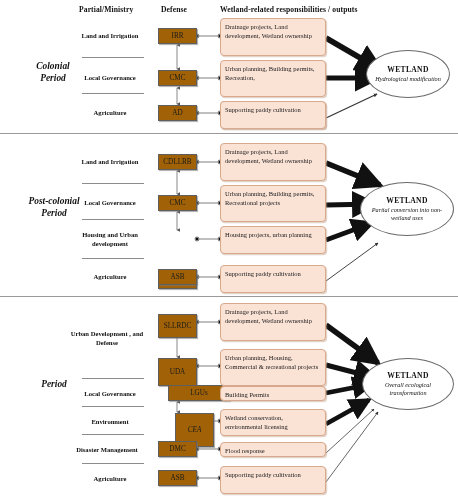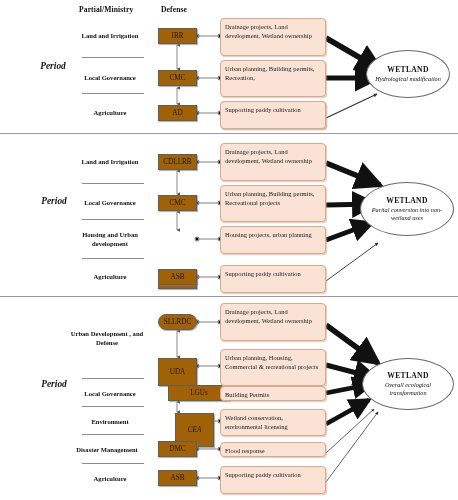--- a/index.html
+++ b/index.html
@@ -30,6 +30,7 @@
 
   <div class="hdr" style="left:79px;top:5px;">Partial/Ministry</div>
   <div class="hdr" style="left:161px;top:5px;">Defense</div>
+  <div class="hdr" style="left:220px;top:5px;">Wetland-related responsibilities / outputs</div>
 
   <div class="bigsep" style="top:133px;"></div>
   <div class="bigsep" style="top:296px;"></div>

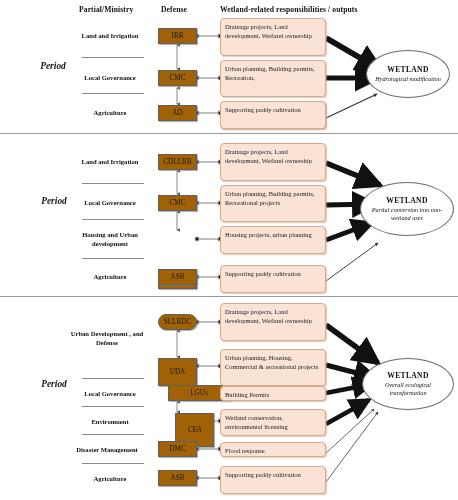--- a/index.html
+++ b/index.html
@@ -129,6 +129,7 @@
   </svg>
 
   <div class="period-label" style="left:14px;top:60px;width:78px;">
+    <div>Colonial</div>
     <div>Period</div>
   </div>
 

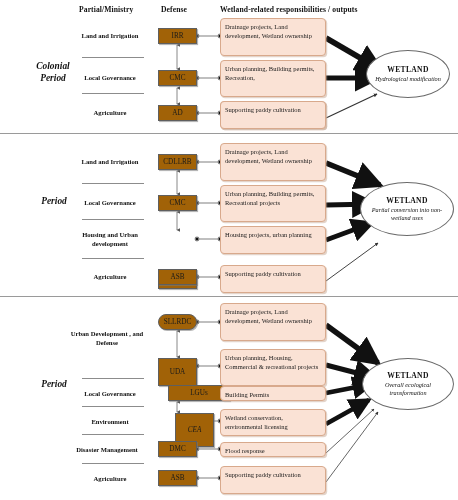--- a/index.html
+++ b/index.html
@@ -154,6 +154,7 @@
   </div>
 
   <div class="period-label" style="left:8px;top:195px;width:92px;">
+    <div>Post-colonial</div>
     <div>Period</div>
   </div>
 

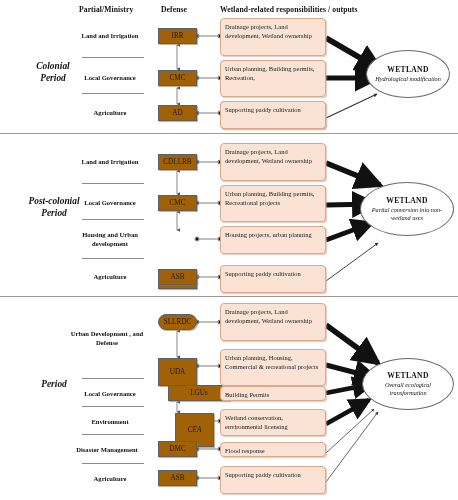--- a/index.html
+++ b/index.html
@@ -195,7 +195,7 @@
   <div class="sep" style="left:82px;top:463px;width:62px;"></div>
   <div class="sector" style="left:76px;top:475px;width:68px;">Agriculture</div>
 
-  <div class="agency" style="left:158px;top:314px;width:39px;height:16px;border-radius:8px;">SLLRDC</div>
+  <div class="agency" style="left:158px;top:314px;width:39px;height:24px;">SLLRDC</div>
   <div class="agency" style="left:158px;top:358px;width:39px;height:28px;">UDA</div>
   <div class="agency" style="left:144px;top:385px;width:62px;height:16px;margin-left:24px;">LGUs</div>
   <div class="agency" style="left:175px;top:413px;width:39px;height:34px;font-style:italic;">CEA</div>

